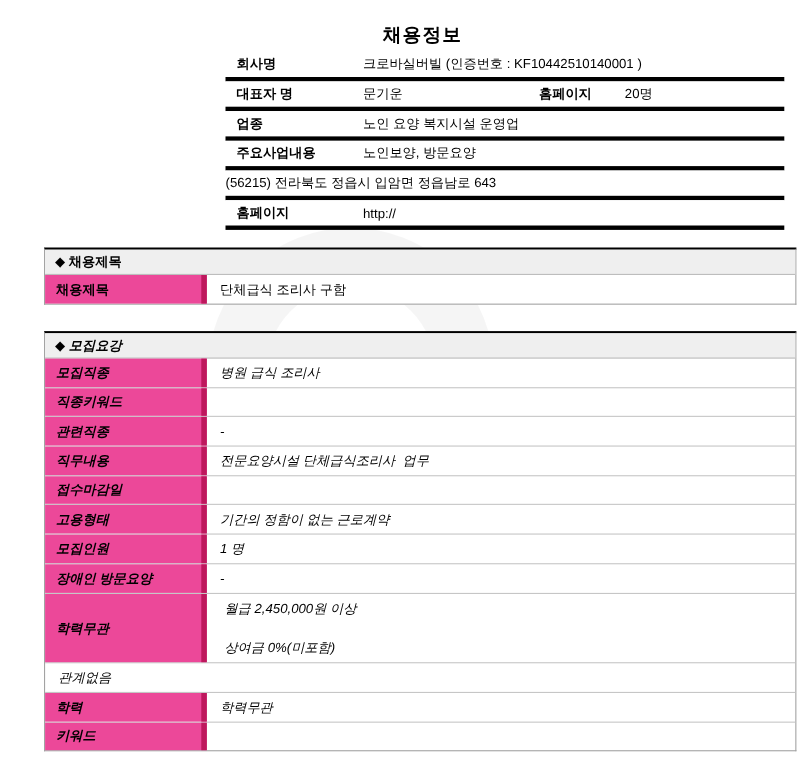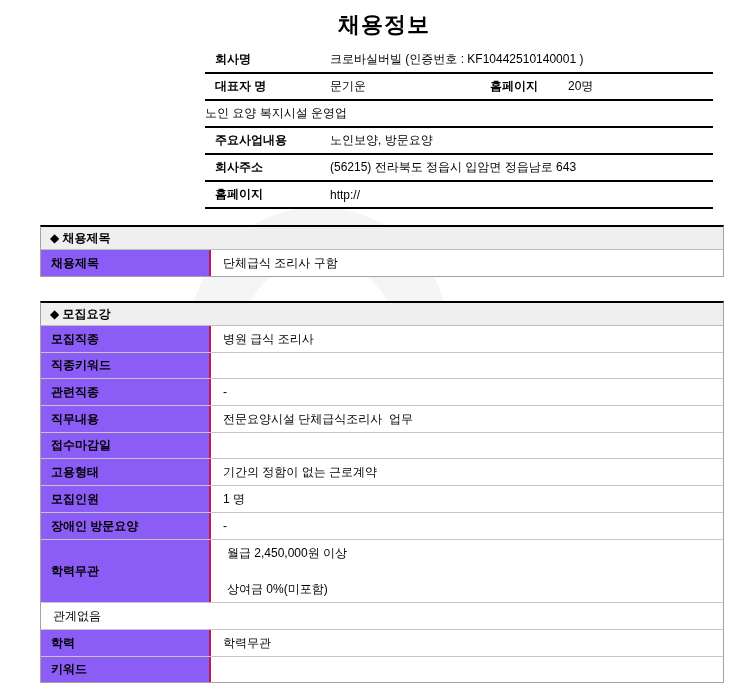--- a/index.html
+++ b/index.html
@@ -20,10 +20,10 @@
   .content { position: relative; z-index: 1; }
 
   .page-title {
-    padding-top: 10px; padding-left: 33px;
+    padding-top: 20px; padding-left: 33px;
     height: 32px;
     text-align: center;
-    font-size: 22px; font-weight: bold;
+    font-size: 17px; font-weight: bold;
     letter-spacing: 1px;
   }
 

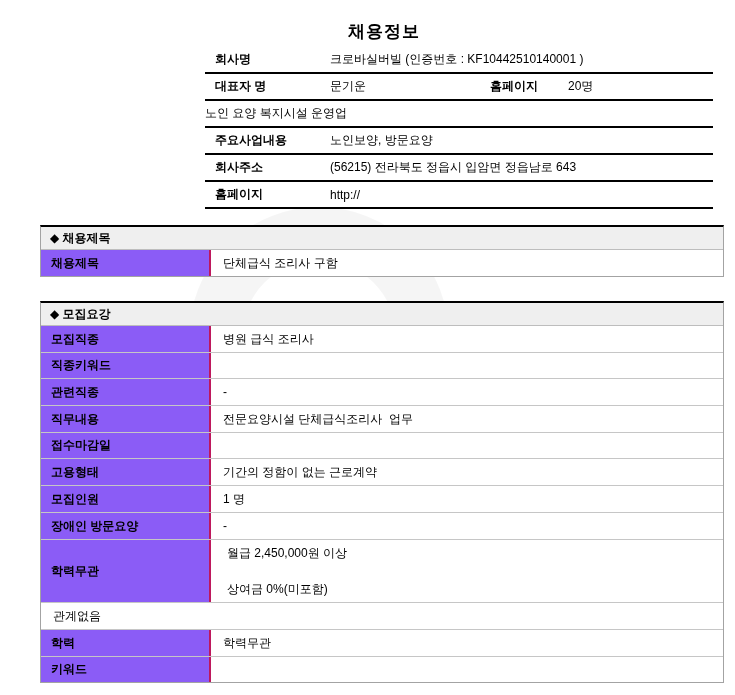--- a/index.html
+++ b/index.html
@@ -32,7 +32,7 @@
   .crow {
     display: flex; align-items: center;
     height: 27px;
-    border-bottom: 2px solid #000000;
+    border-bottom: 4px solid #000000;
     background: #fff;
   }
   .clbl { width: 125px; padding-left: 10px; font-weight: bold; flex: none; }

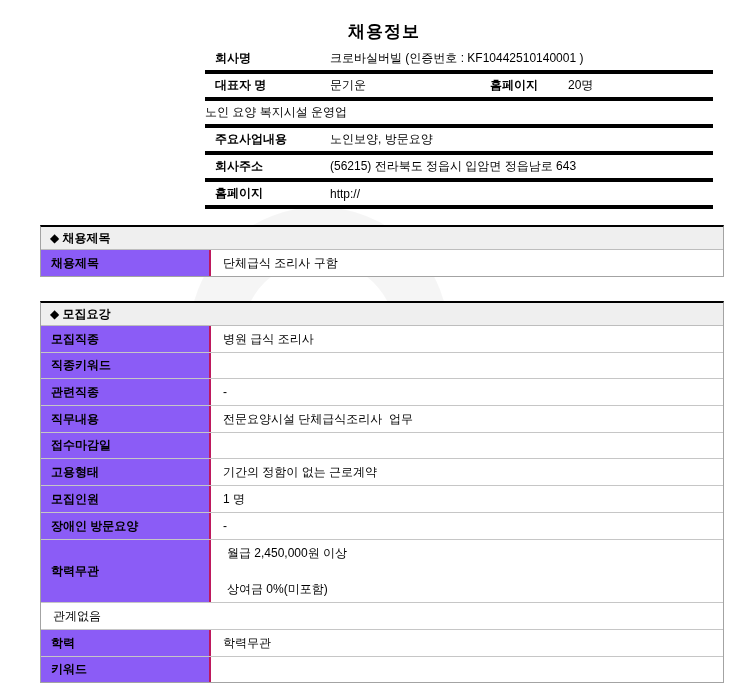--- a/index.html
+++ b/index.html
@@ -101,6 +101,7 @@
       </span>
     </div>
     <div class="crow">
+      <span class="clbl">업종</span>
       <span class="cval"><span class="cval-main">노인 요양 복지시설 운영업</span></span>
     </div>
     <div class="crow">

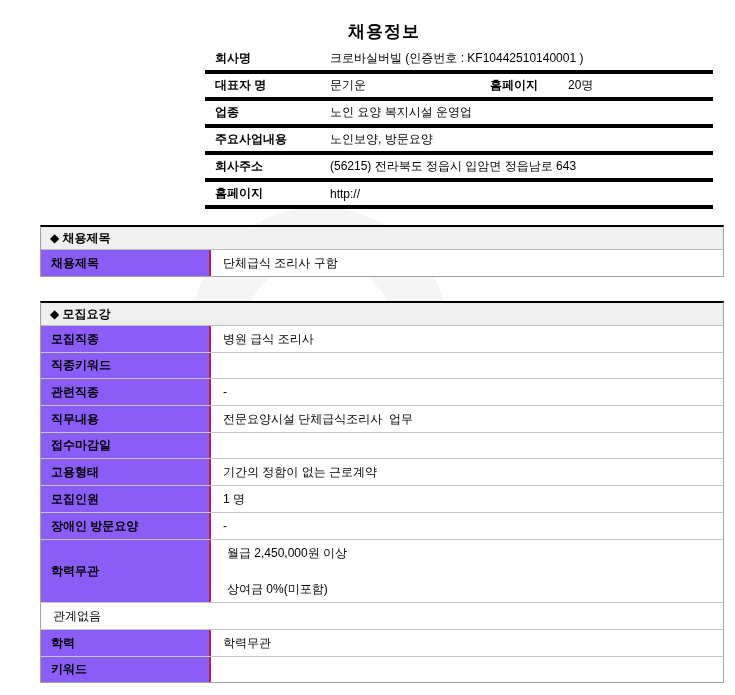--- a/index.html
+++ b/index.html
@@ -109,7 +109,6 @@
       <span class="cval"><span class="cval-main">노인보양, 방문요양</span></span>
     </div>
     <div class="crow">
-      <span class="clbl">회사주소</span>
       <span class="cval"><span class="cval-main">(56215) 전라북도 정읍시 입암면 정읍남로 643</span></span>
     </div>
     <div class="crow">

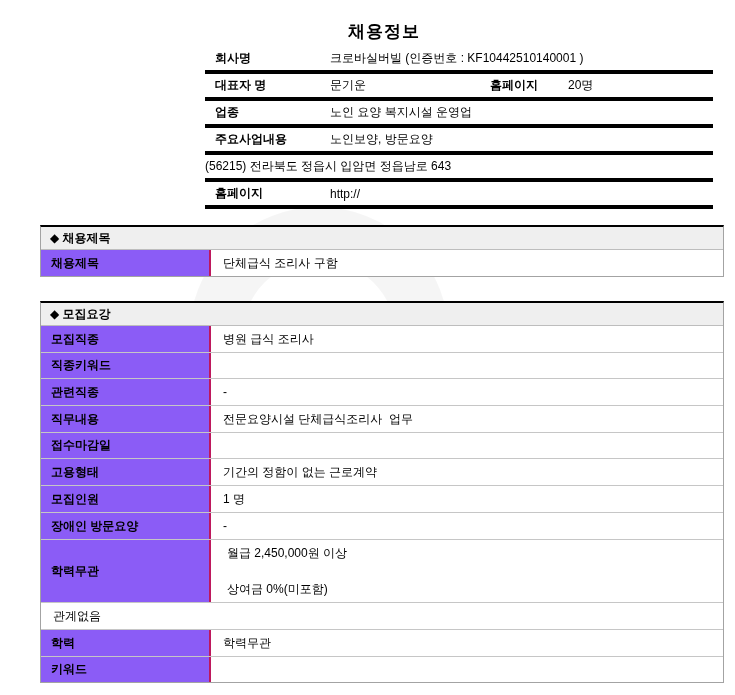--- a/index.html
+++ b/index.html
@@ -59,12 +59,12 @@
   .srow { display: flex; border-bottom: 1px solid #c6c6c6; }
   .srow:last-child { border-bottom: none; }
   .slbl {
-    width: 170px; flex: none;
-    background: #8b5cf6;
+    width: 147px; flex: none;
+    background: #ec4899;
     font-weight: bold;
     padding: 4px 0 4px 10px;
     display: flex; align-items: center;
-    border-right: 2px solid #be185d;
+    border-right: 5px solid #be185d;
     min-height: 25px;
   }
   .sval {

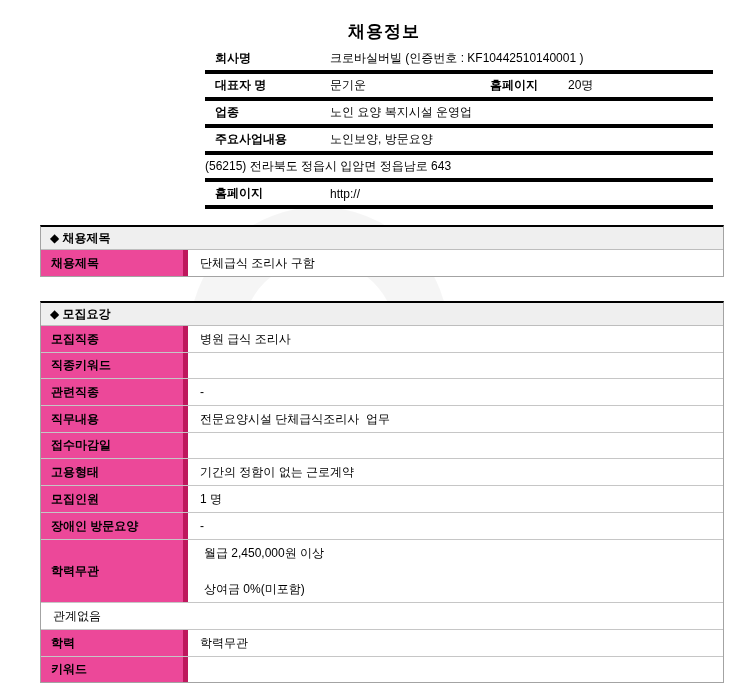--- a/index.html
+++ b/index.html
@@ -49,7 +49,7 @@
     background: #fff;
   }
   .sec1 { margin-top: 16px; }
-  .sec2 { margin-top: 24px; }
+  .sec2 { margin-top: 24px; font-style: italic; }
   .sec-h {
     height: 23px; display: flex; align-items: center;
     padding-left: 9px; font-weight: bold;

